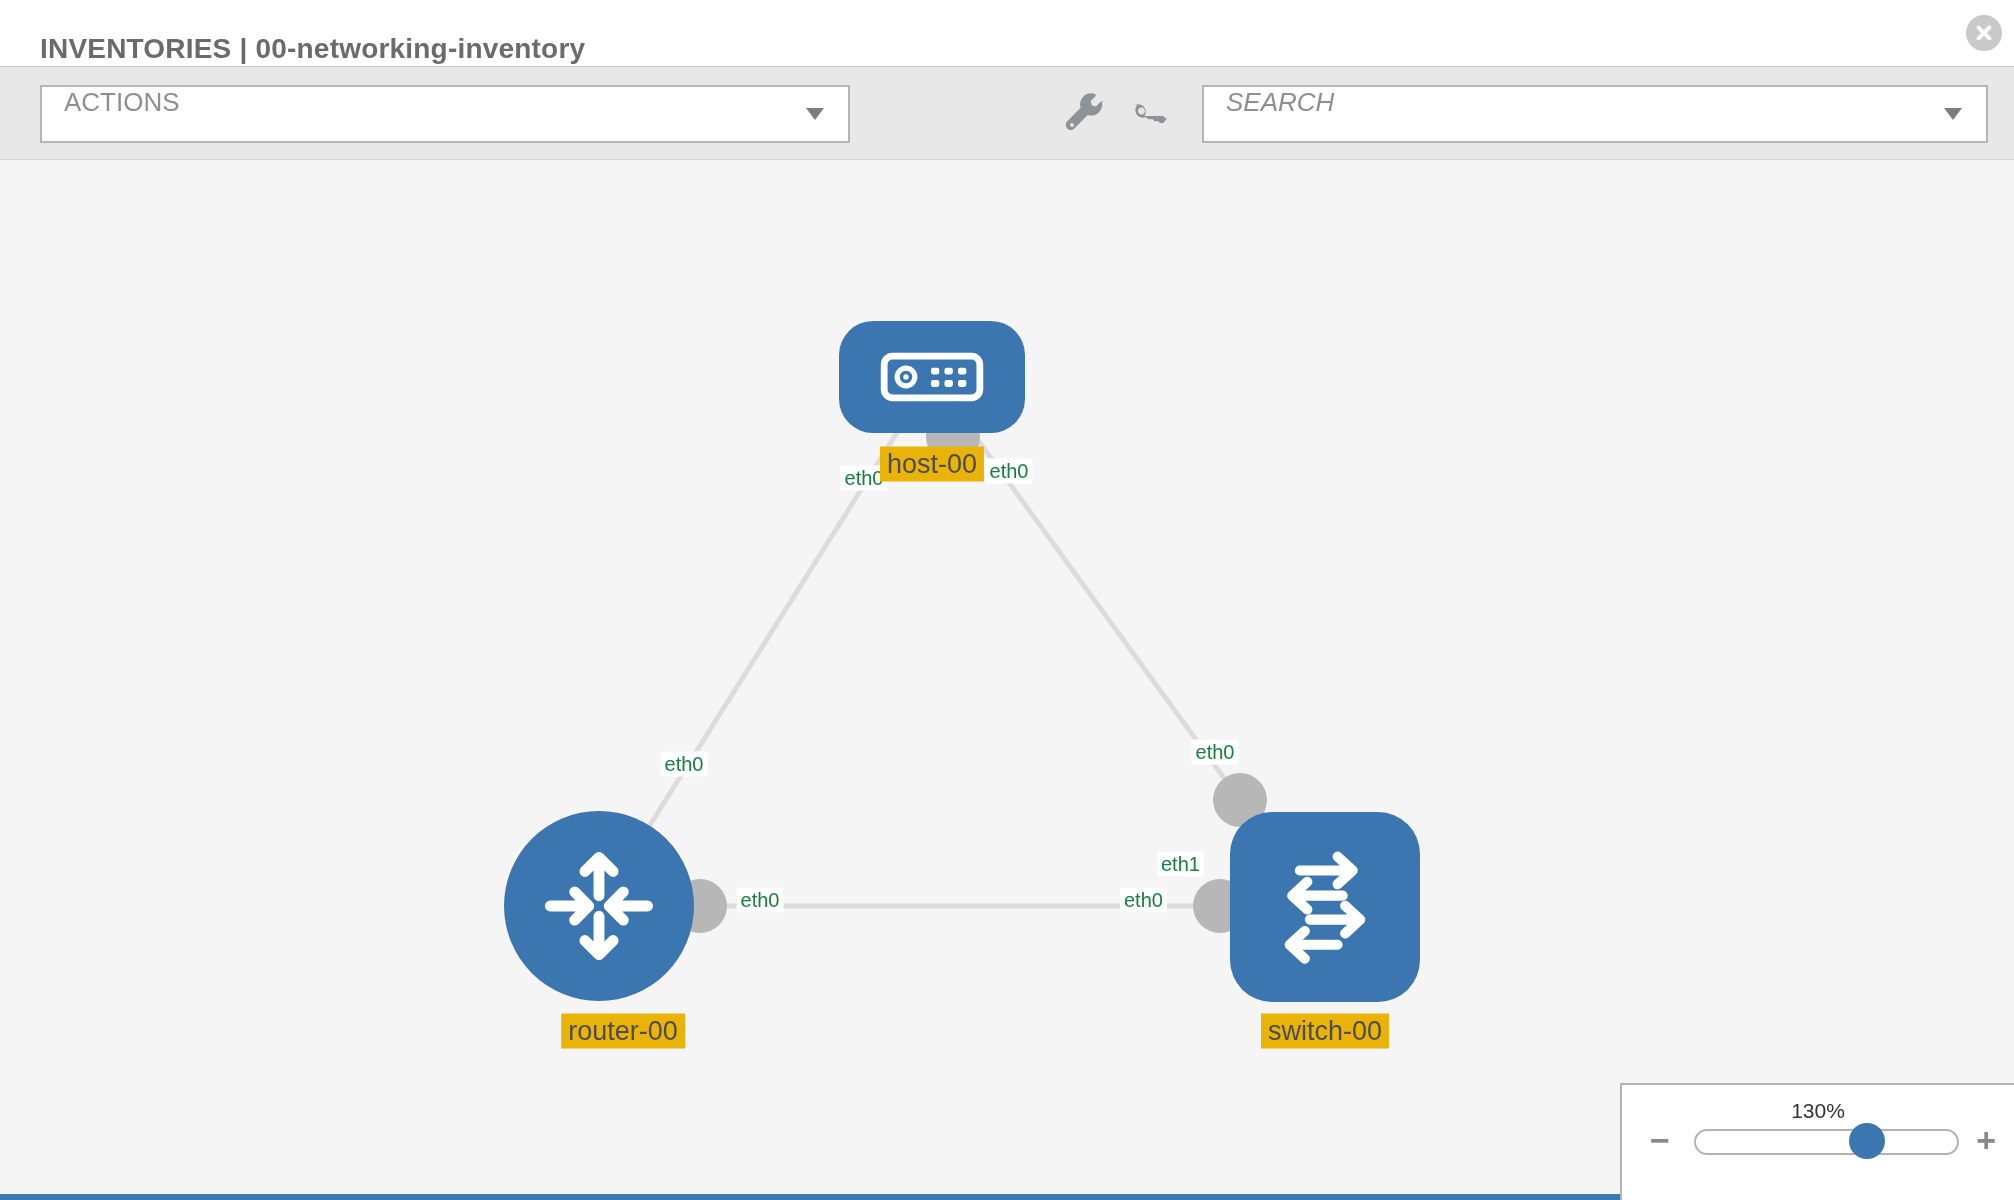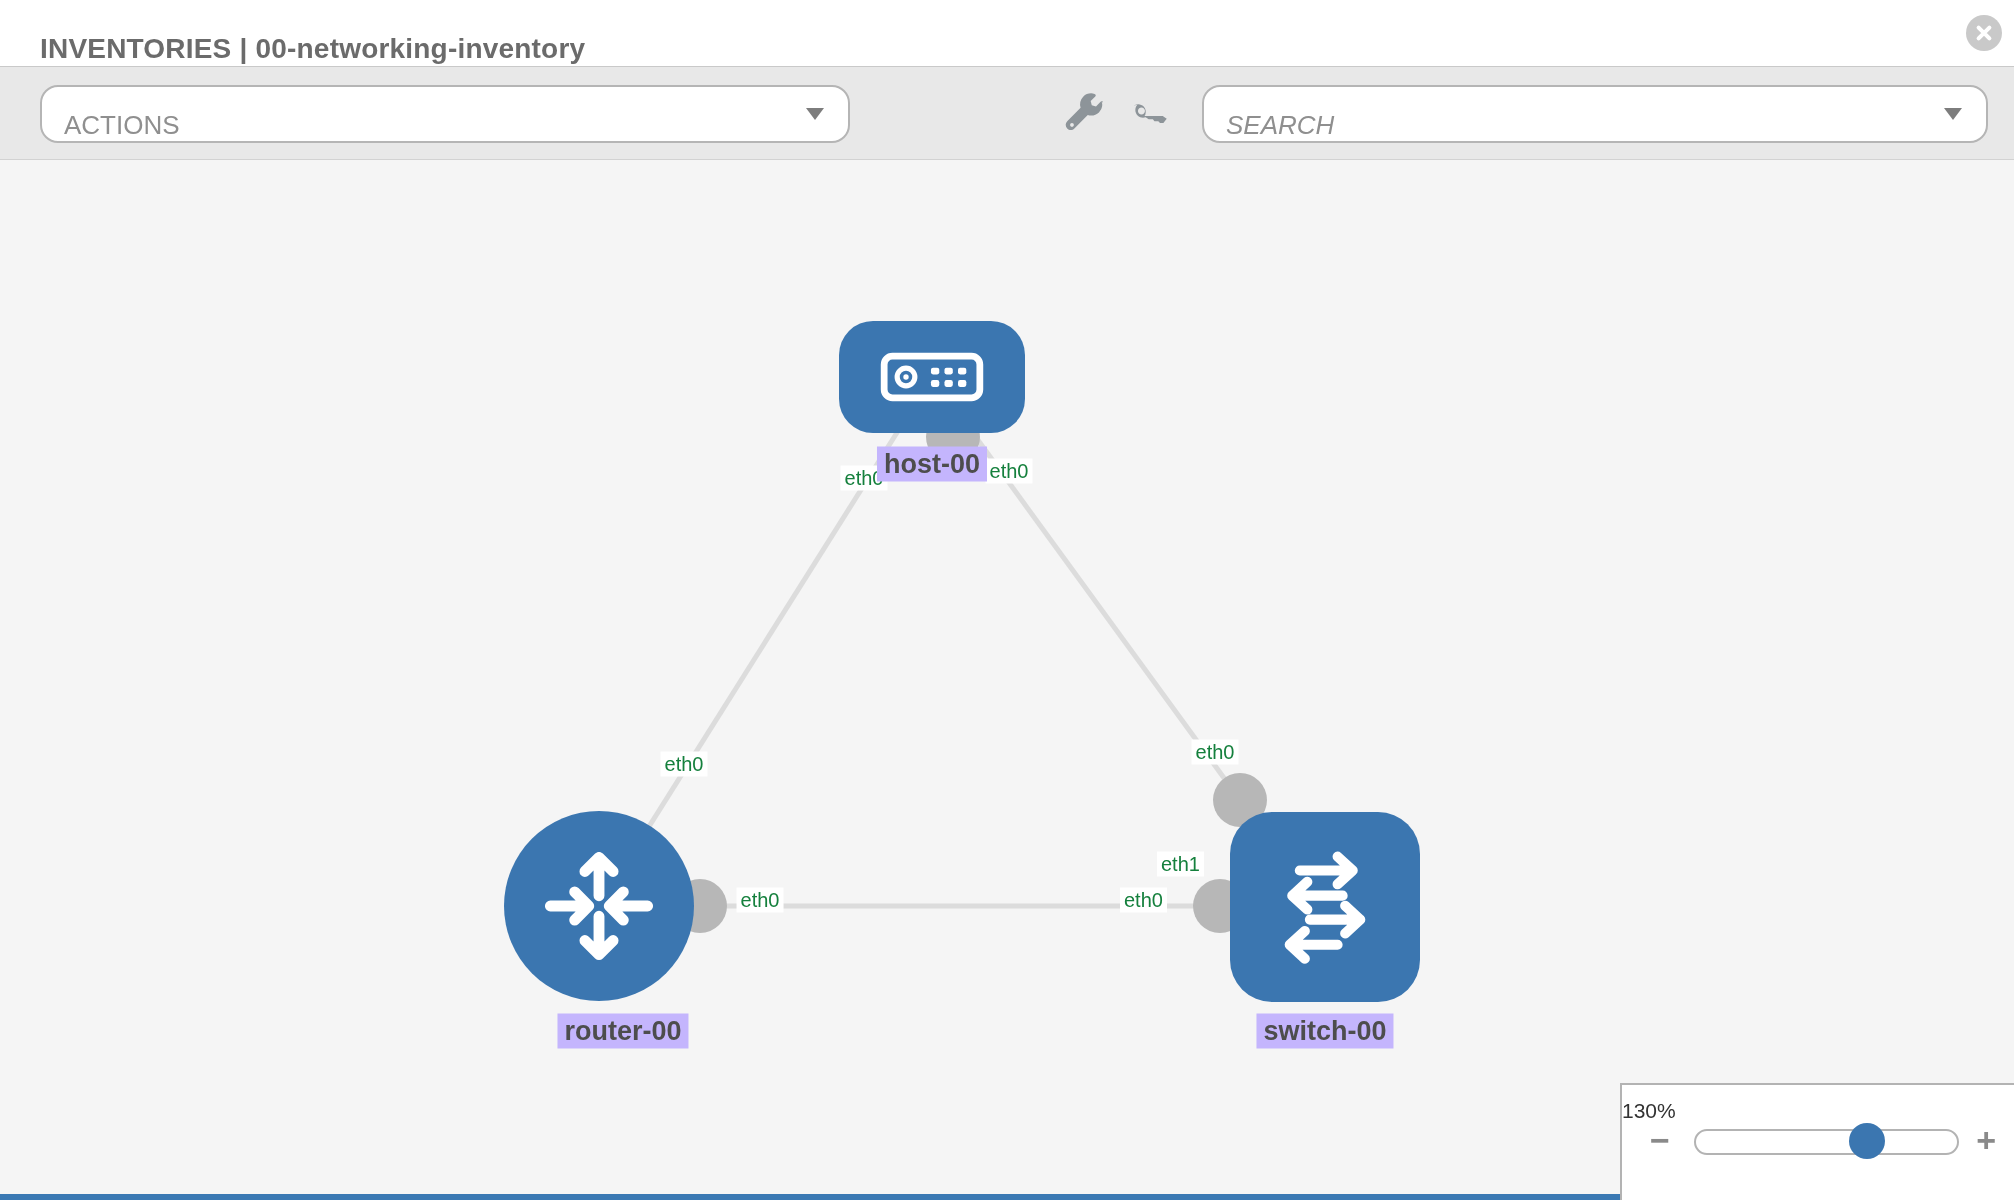--- a/index.html
+++ b/index.html
@@ -19,8 +19,8 @@
   .toolbar { position:relative; height:94px; background:#e8e8e8;
              border-top:1px solid #c9c9c9; border-bottom:1px solid #d2d2d2; }
   .select-box { position:absolute; top:18px; height:58px; background:#fff;
-                border:2px solid #b5b5b5; border-radius:18px;
-                display:flex; align-items:flex-end; cursor:pointer; }
+                border:2px solid #b5b5b5; border-radius:0;
+                display:flex; align-items:flex-start; cursor:pointer; }
   .select-box .sel-label { padding-left:22px; font-size:26px; color:#8f8f8f; }
   .caret { position:absolute; right:24px; top:50%; transform:translateY(-50%);
            width:0; height:0; border-left:9px solid transparent;

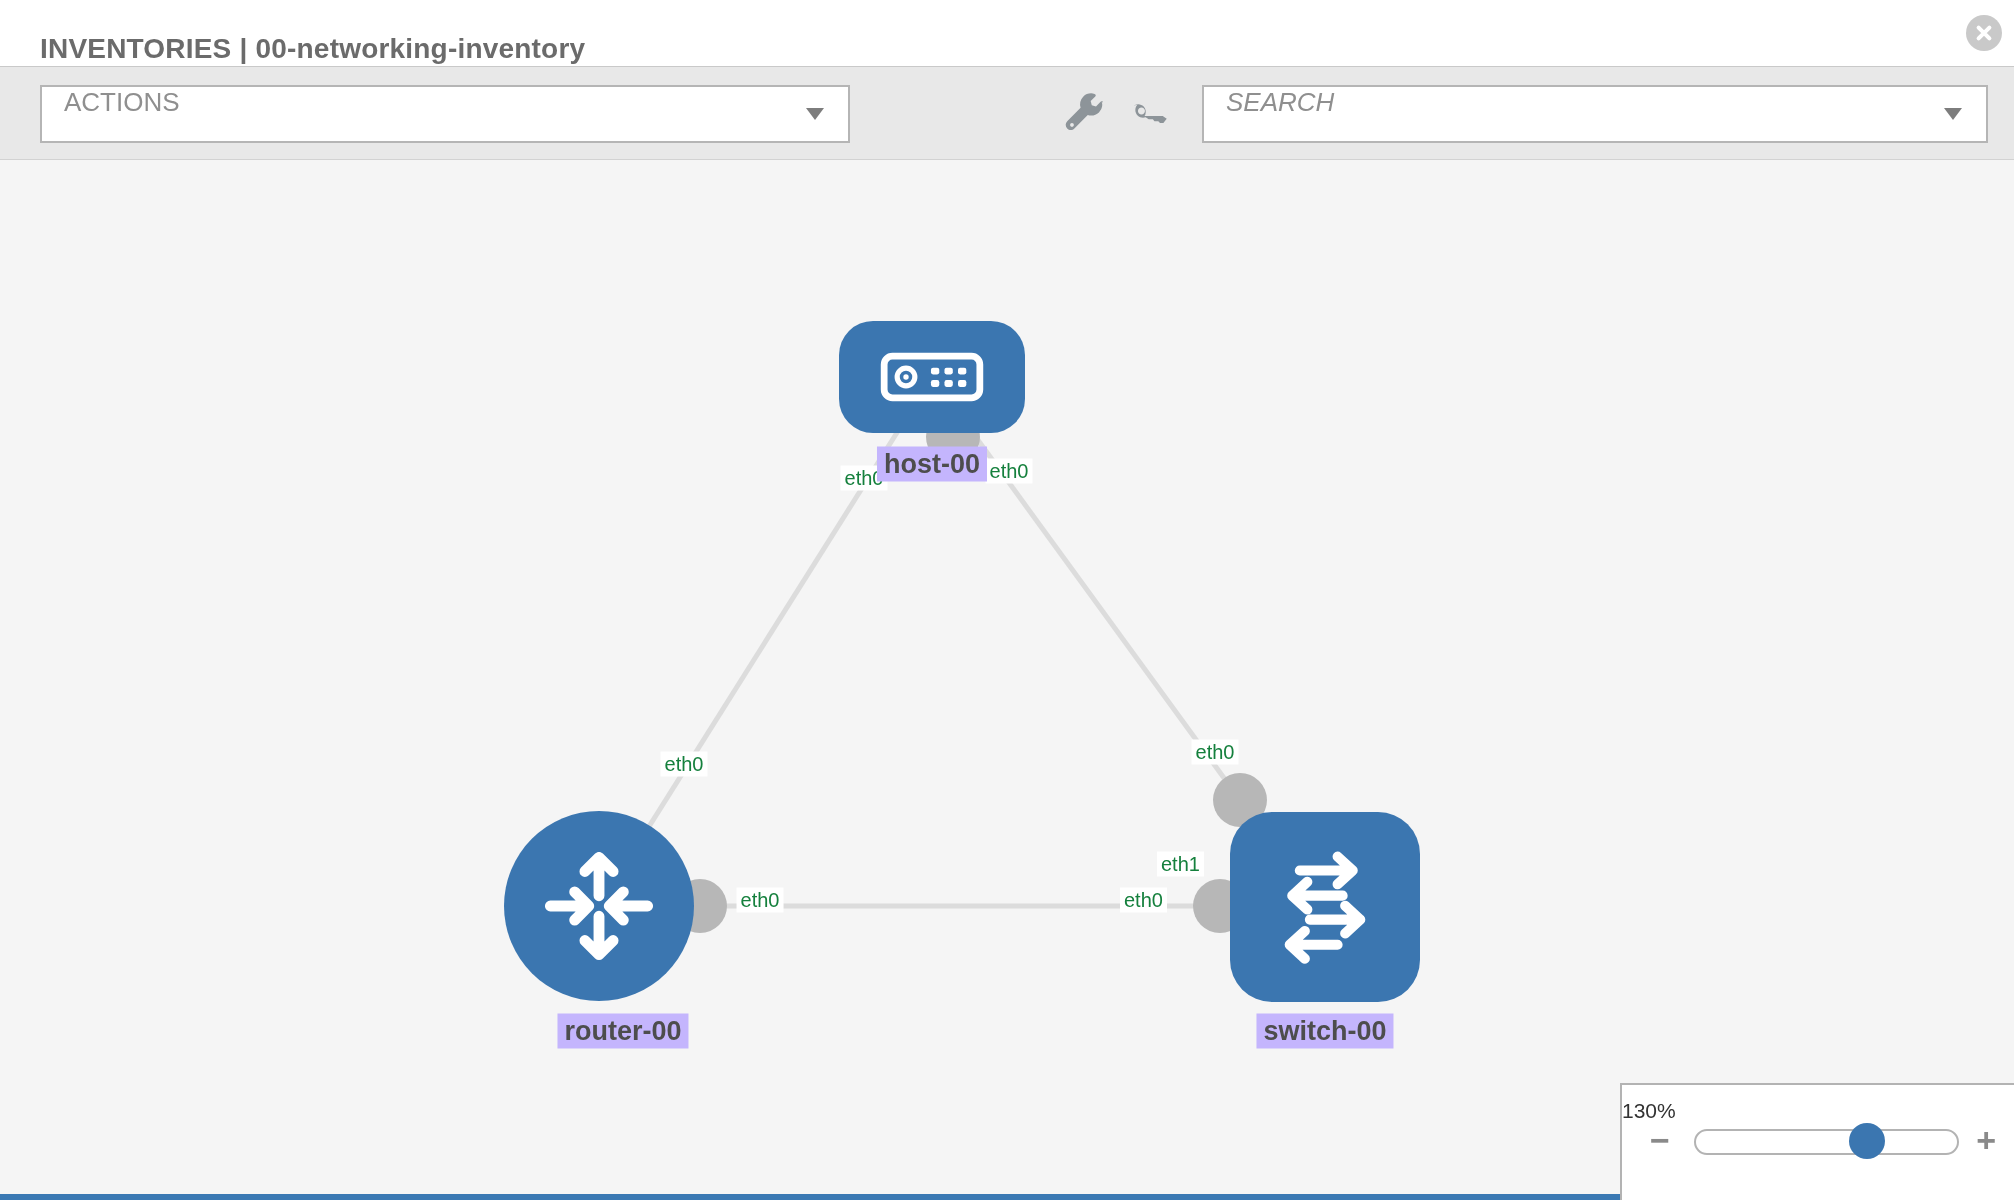--- a/index.html
+++ b/index.html
@@ -42,9 +42,9 @@
   .node-host   { left:839px; top:161px; width:186px; height:112px; border-radius:34px; }
   .node-router { left:504px; top:651px; width:190px; height:190px; border-radius:50%; }
   .node-switch { left:1230px; top:652px; width:190px; height:190px; border-radius:42px; }
-  .node-label { position:absolute; z-index:5; background:#c4b5fd; color:#4d4d4d;
+  .node-label { position:absolute; z-index:5; background:#eab308; color:#4d4d4d;
                 font-size:27px; padding:2px 7px; white-space:nowrap;
-                transform:translate(-50%,-50%);font-weight:bold; }
+                transform:translate(-50%,-50%); }
   .port-label { position:absolute; z-index:4; background:#fff; color:#15803d;
                 font-size:20px; padding:1px 4px; white-space:nowrap; }
   .centered { transform:translate(-50%,-50%); }

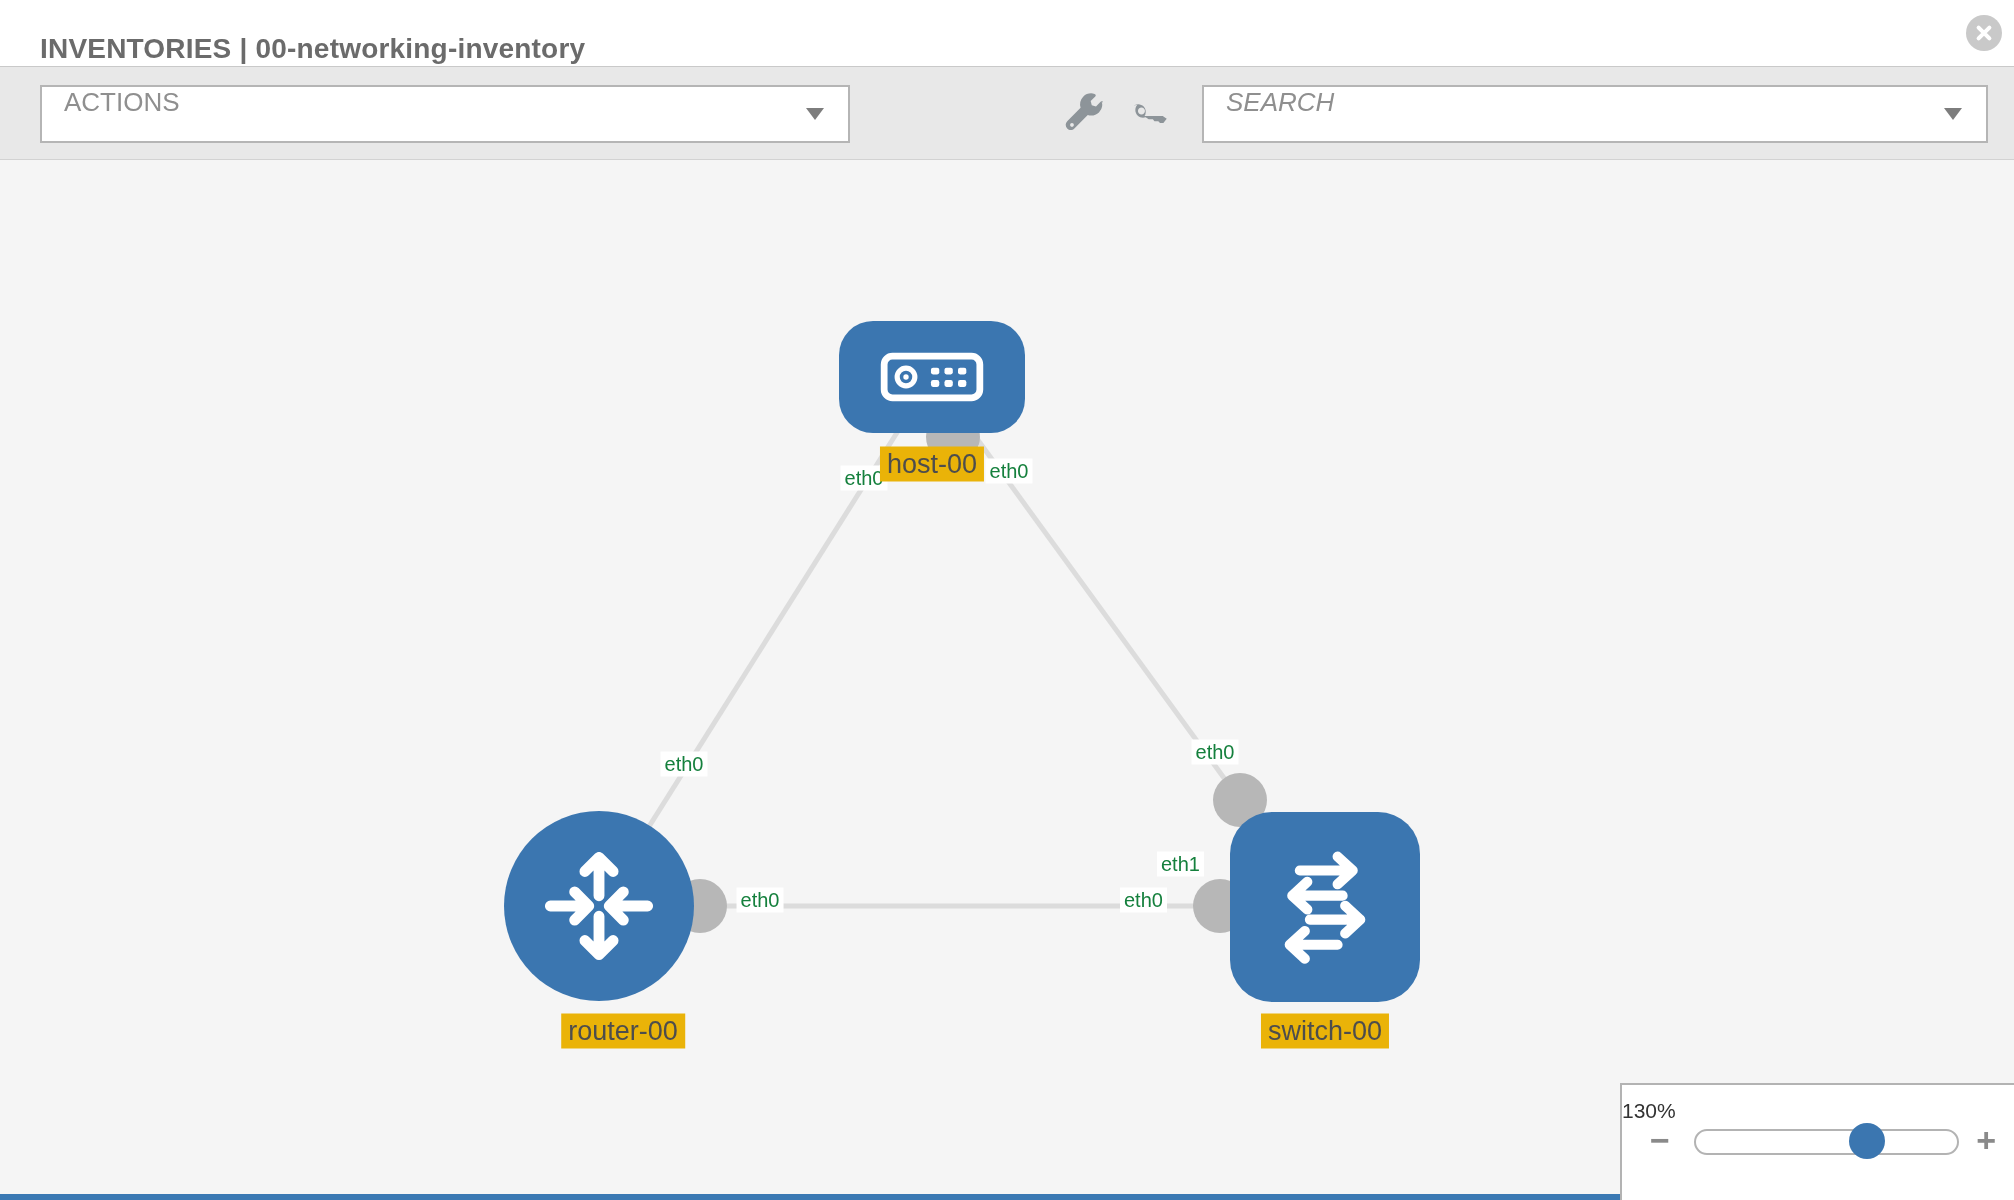--- a/index.html
+++ b/index.html
@@ -55,7 +55,7 @@
   .zoom-panel { position:absolute; left:1620px; top:923px; width:394px; height:117px;
                 background:#fff; border-left:2px solid #b3b3b3; border-top:2px solid #b3b3b3;
                 z-index:7; }
-  .zoom-level { position:absolute; left:0; right:0; top:14px; 
+  .zoom-level { position:absolute; left:0; right:0; top:14px; text-align:center;
                 font-size:21px; color:#333; }
   .zoom-minus, .zoom-plus { position:absolute; top:38px; font-size:34px; font-weight:bold;
                 color:#8a8a8a; cursor:pointer; line-height:1; }

